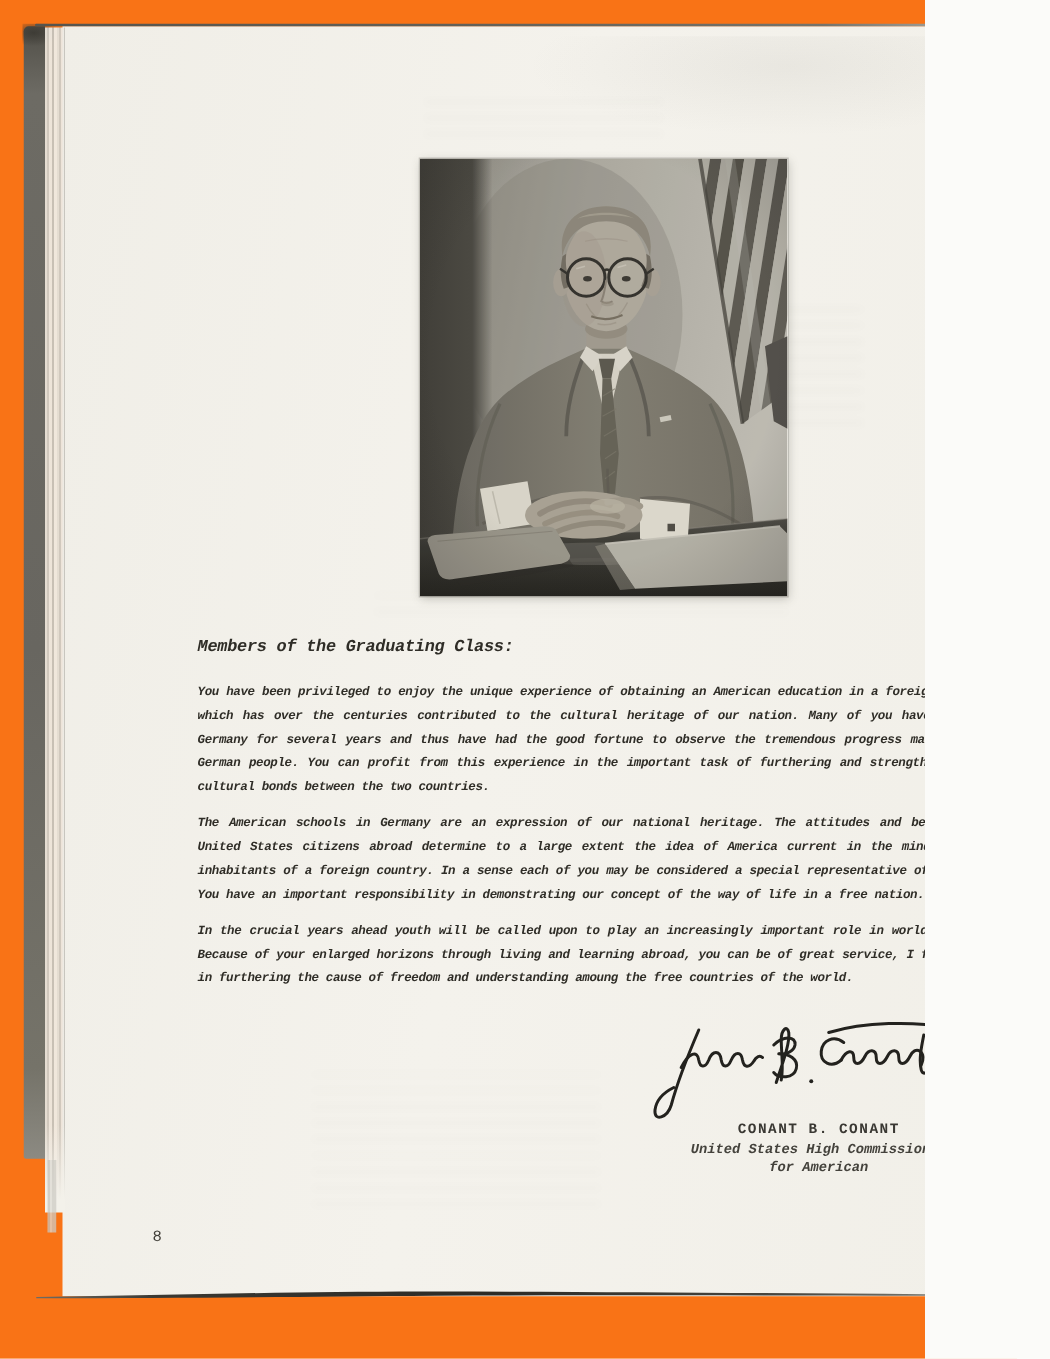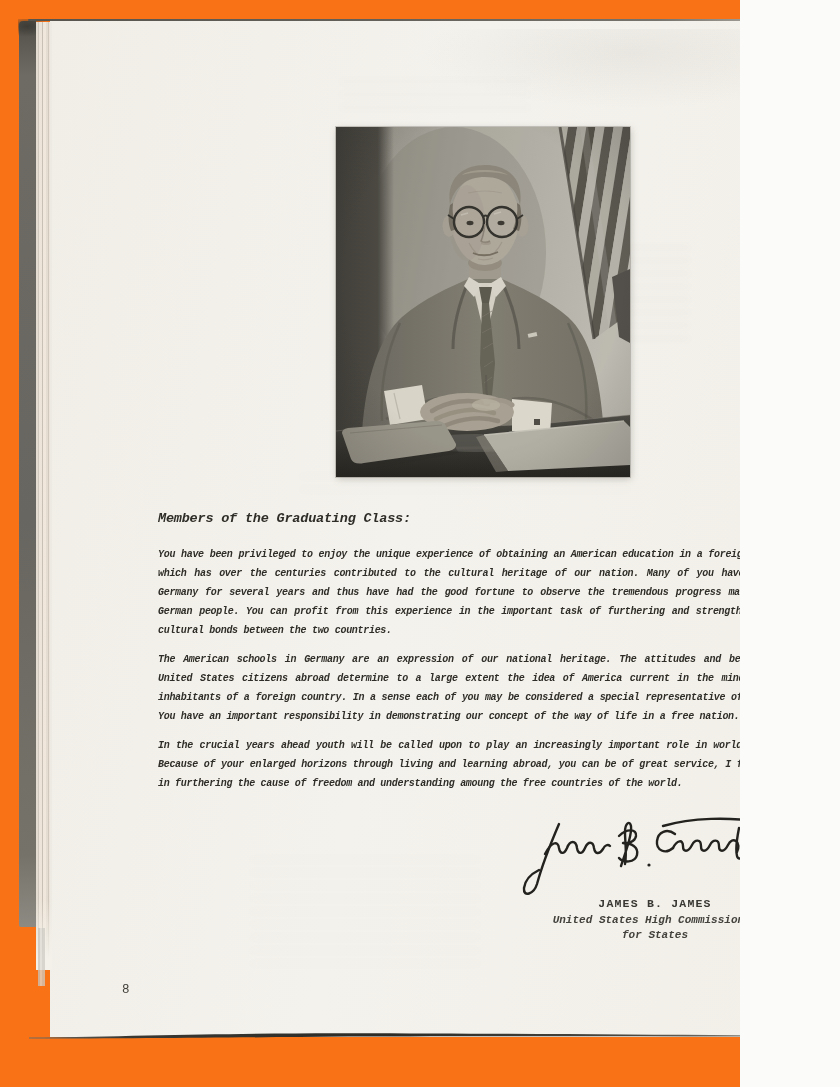--- a/index.html
+++ b/index.html
@@ -236,7 +236,7 @@
   </div>
 
   <div class="attribution">
-    <div class="sig-name">JAMES B. JAMES</div>
+    <div class="sig-name">CONANT B. CONANT</div>
     <div class="sig-title">United States High Commissioner</div>
     <div class="sig-title">for States</div>
   </div>

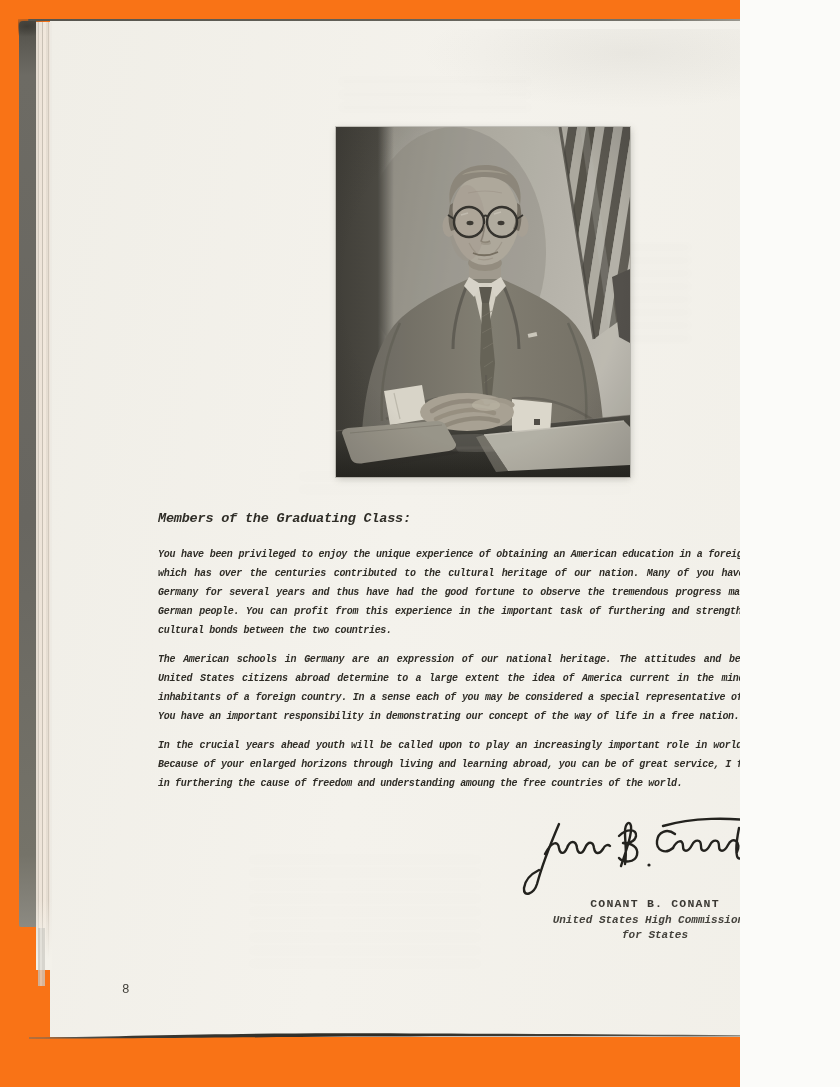--- a/index.html
+++ b/index.html
@@ -238,7 +238,7 @@
   <div class="attribution">
     <div class="sig-name">CONANT B. CONANT</div>
     <div class="sig-title">United States High Commissioner</div>
-    <div class="sig-title">for States</div>
+    <div class="sig-title">for American</div>
   </div>
 
   <div class="page-number">8</div>

